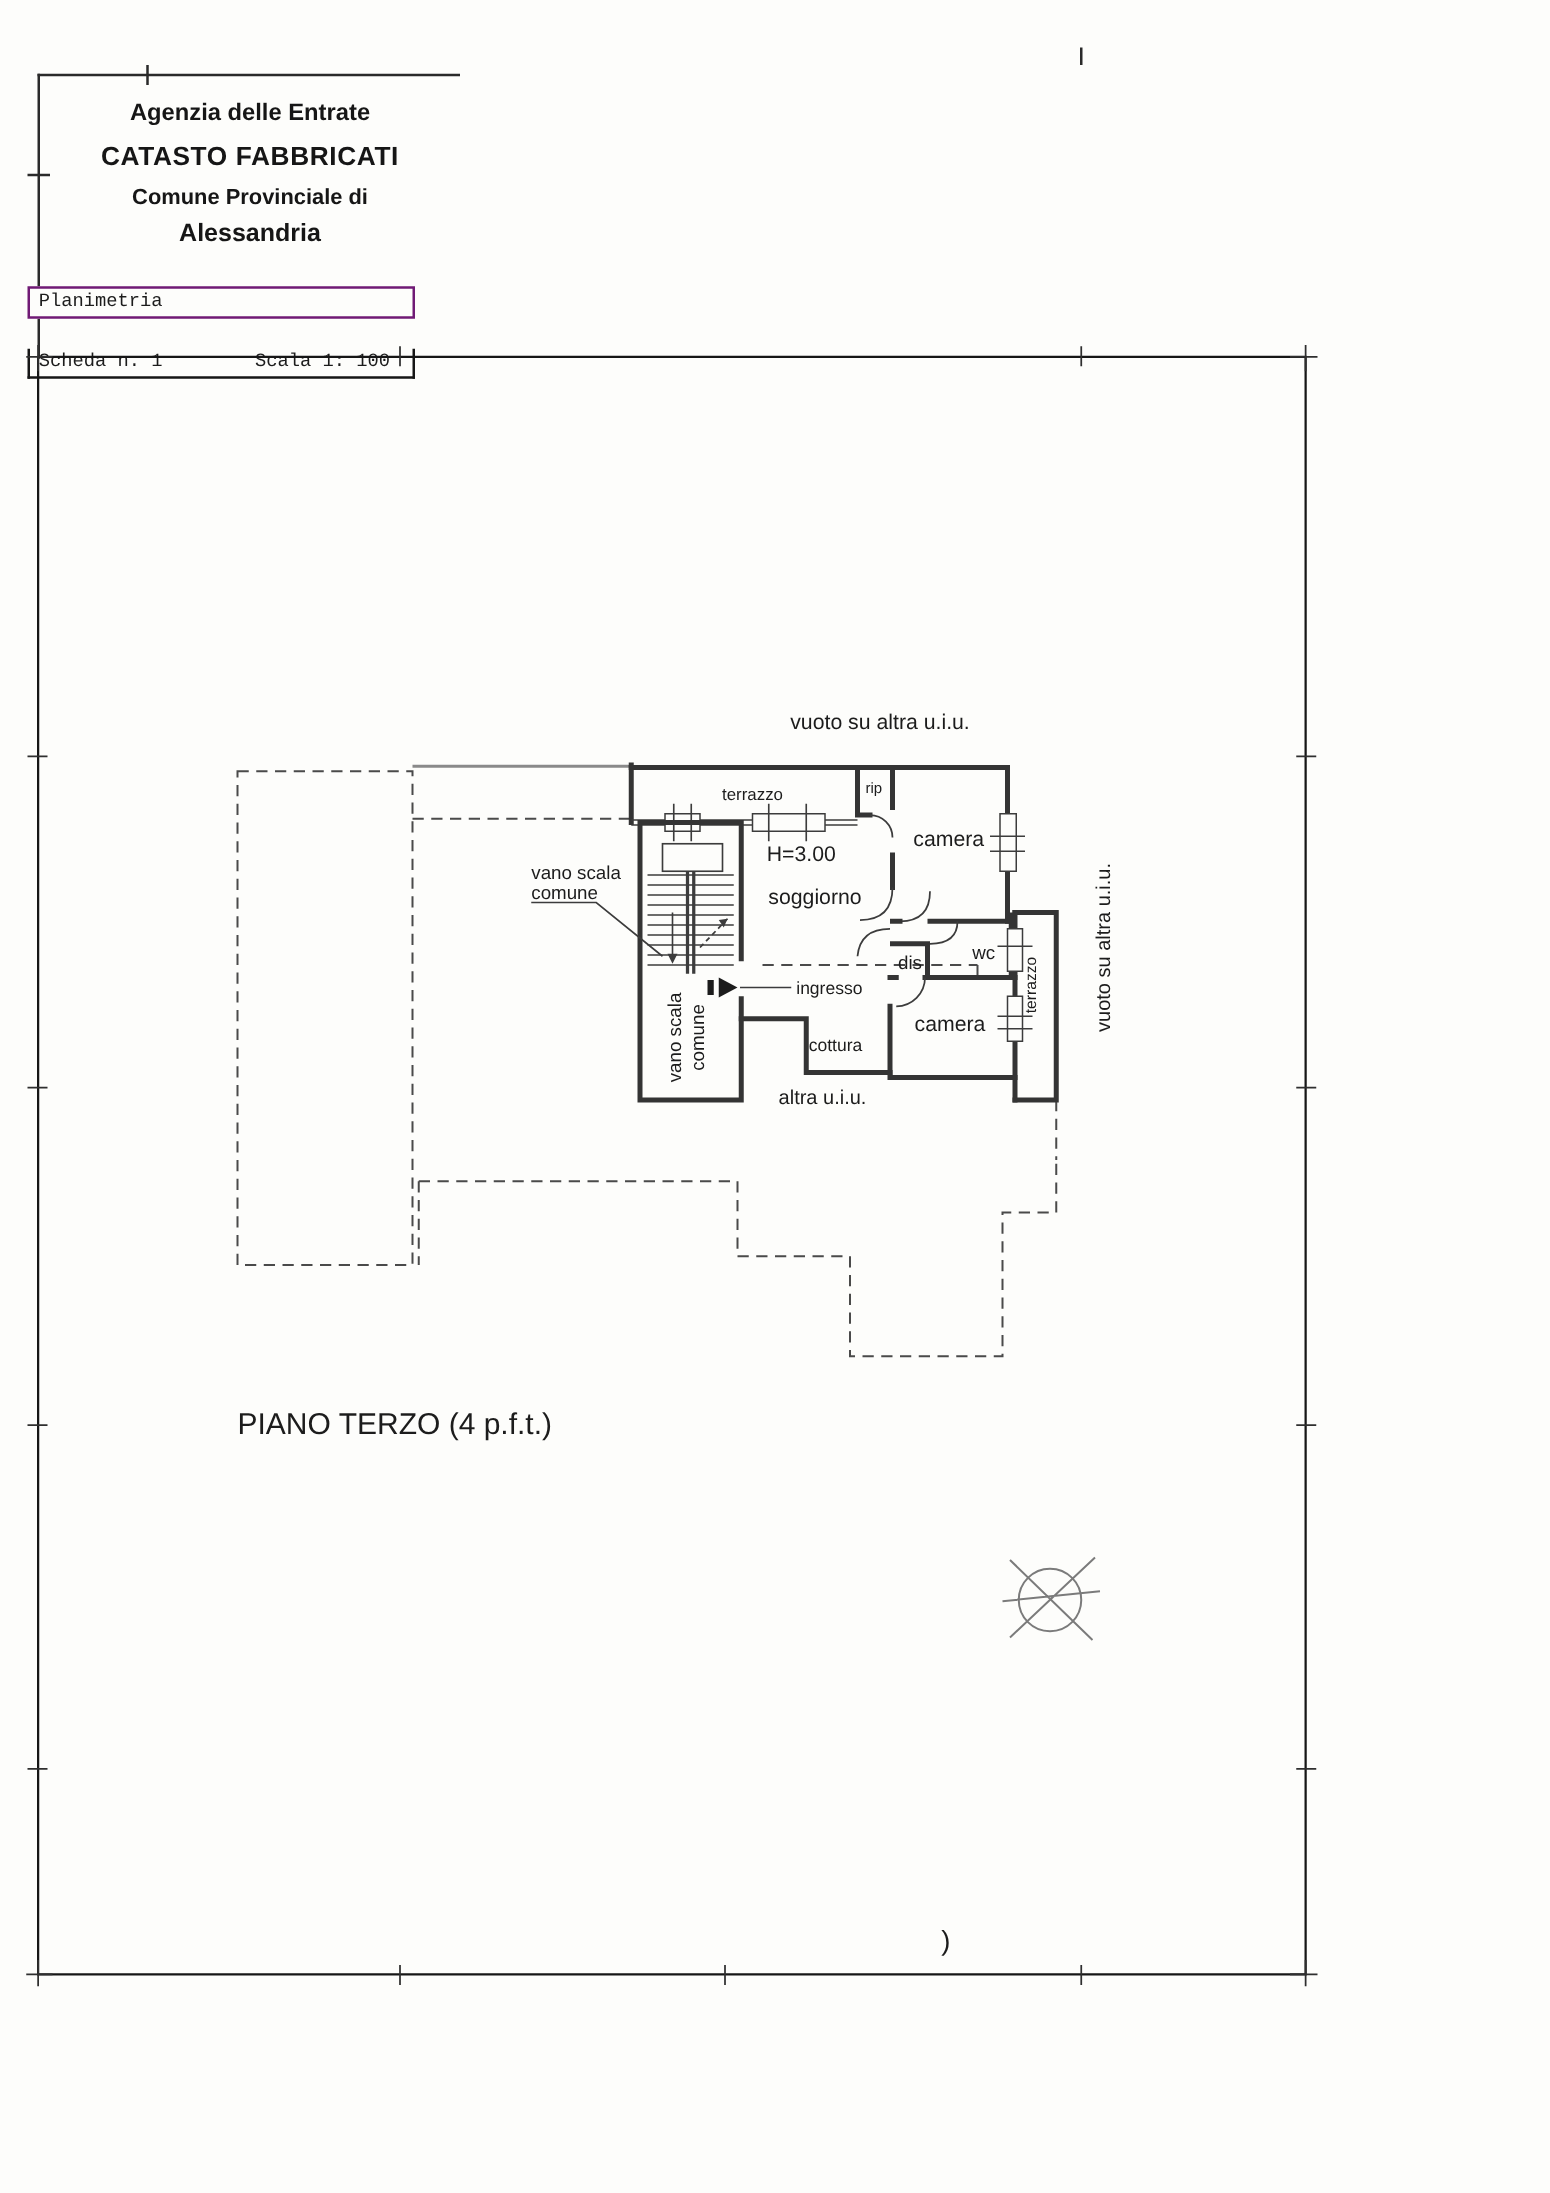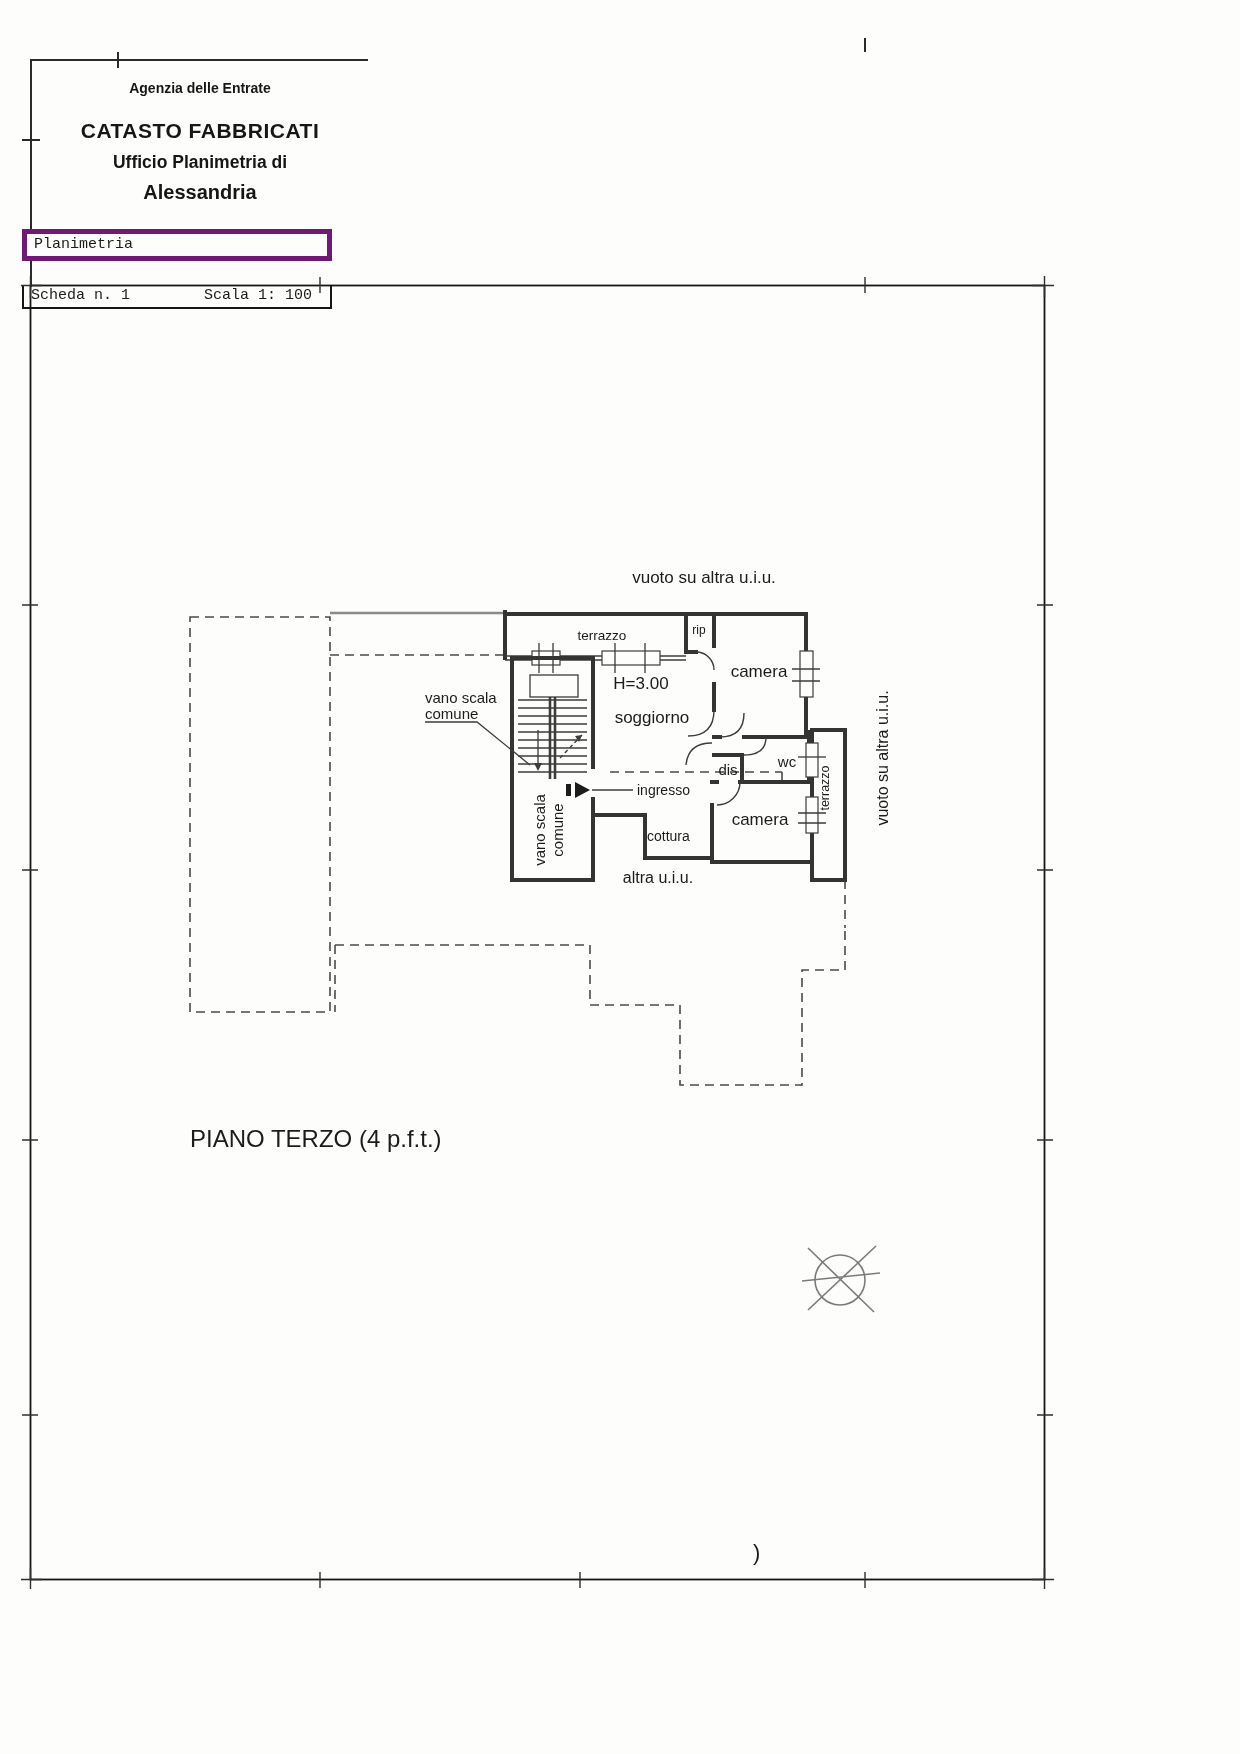--- a/index.html
+++ b/index.html
@@ -17,7 +17,7 @@
 
   
   .hdr{position:absolute;left:52px;top:80px;width:296px;text-align:center;font-weight:bold;color:#161616;}
-  .hdr .l1{font-size:14px;margin-bottom:23px;}
+  .hdr .l1{font-size:19px;margin-bottom:12px;}
   .hdr .l2{font-size:21px;letter-spacing:.5px;margin-bottom:9px;}
   .hdr .l3{font-size:17.5px;margin-bottom:8px;}
   .hdr .l4{font-size:20px;}

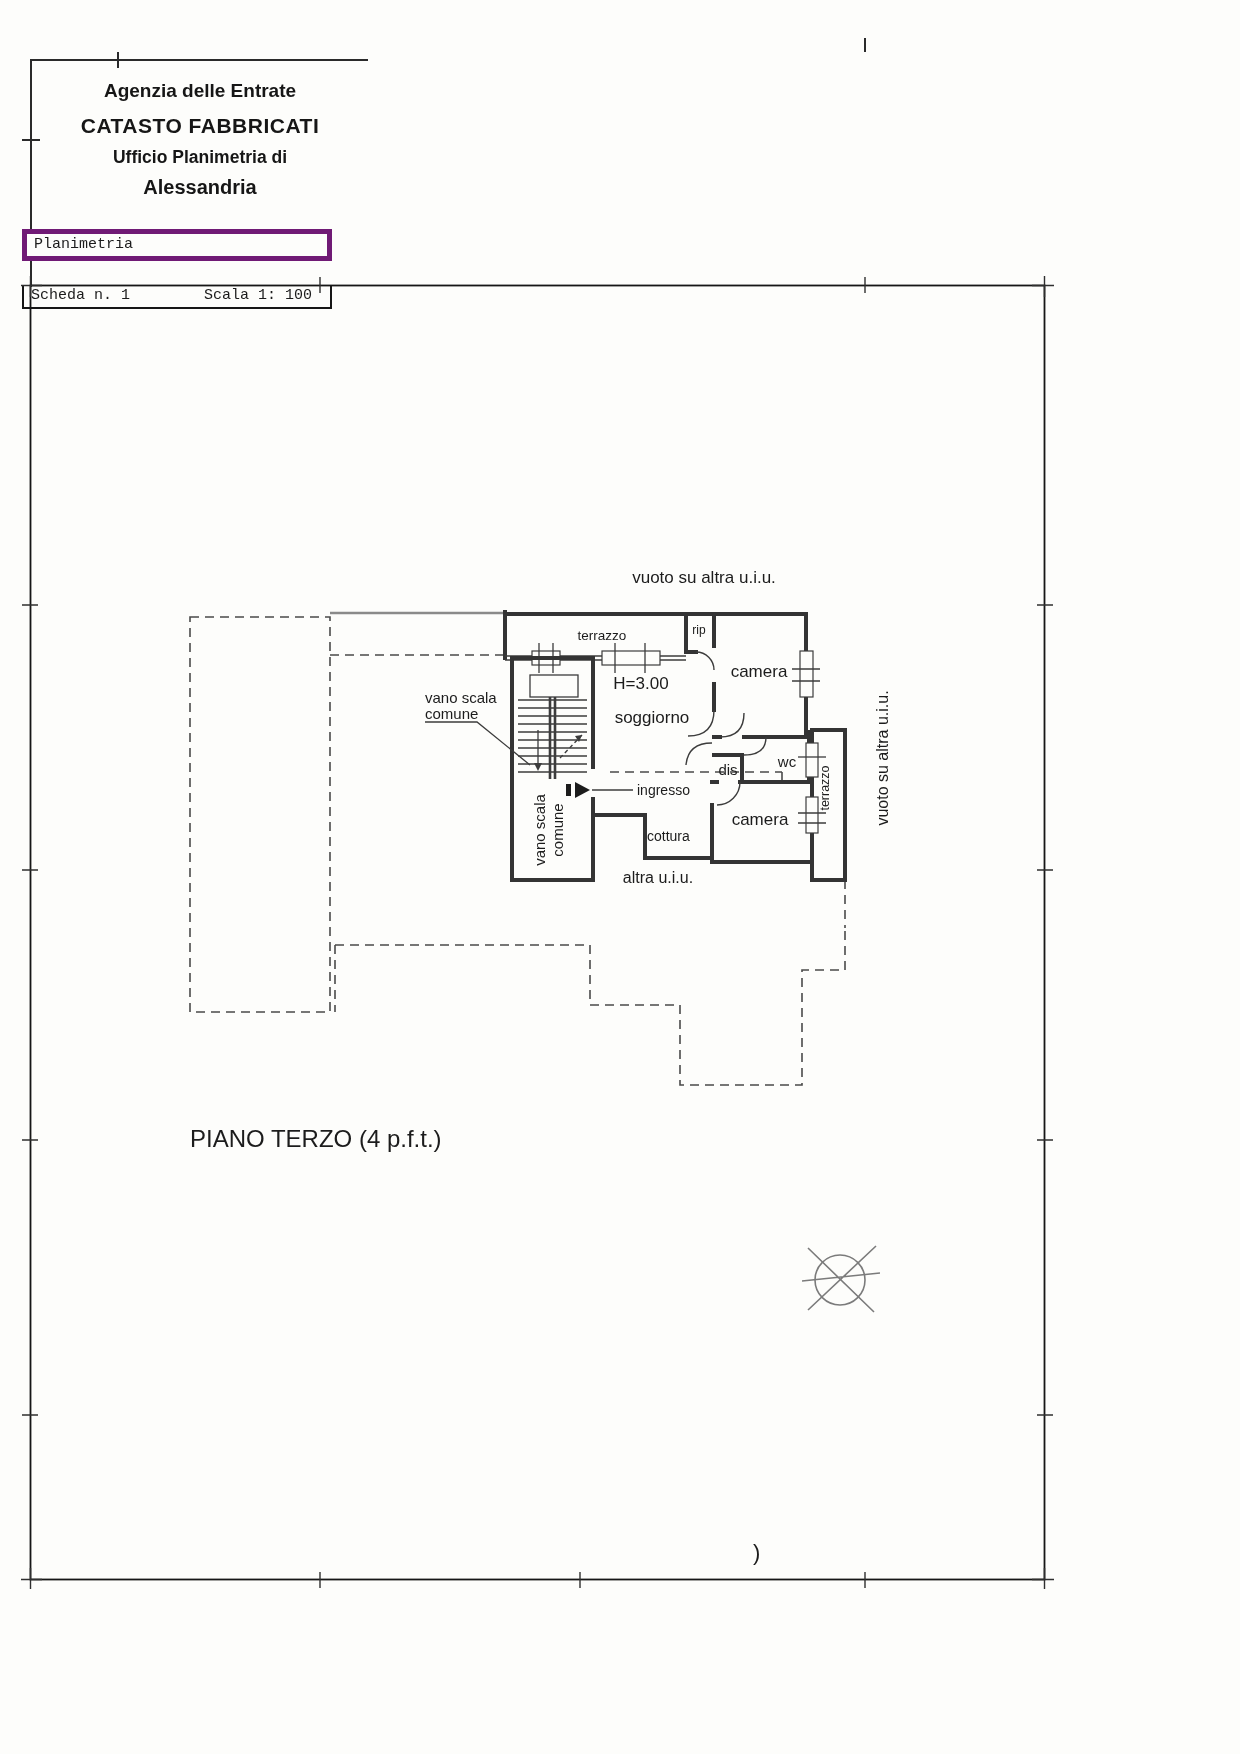--- a/index.html
+++ b/index.html
@@ -71,7 +71,7 @@
   <div class="hdr">
     <div class="l1">Agenzia delle Entrate</div>
     <div class="l2">CATASTO FABBRICATI</div>
-    <div class="l3">Ufficio Planimetria di</div>
+    <div class="l3">Comune Provinciale di</div>
     <div class="l4">Alessandria</div>
   </div>
 

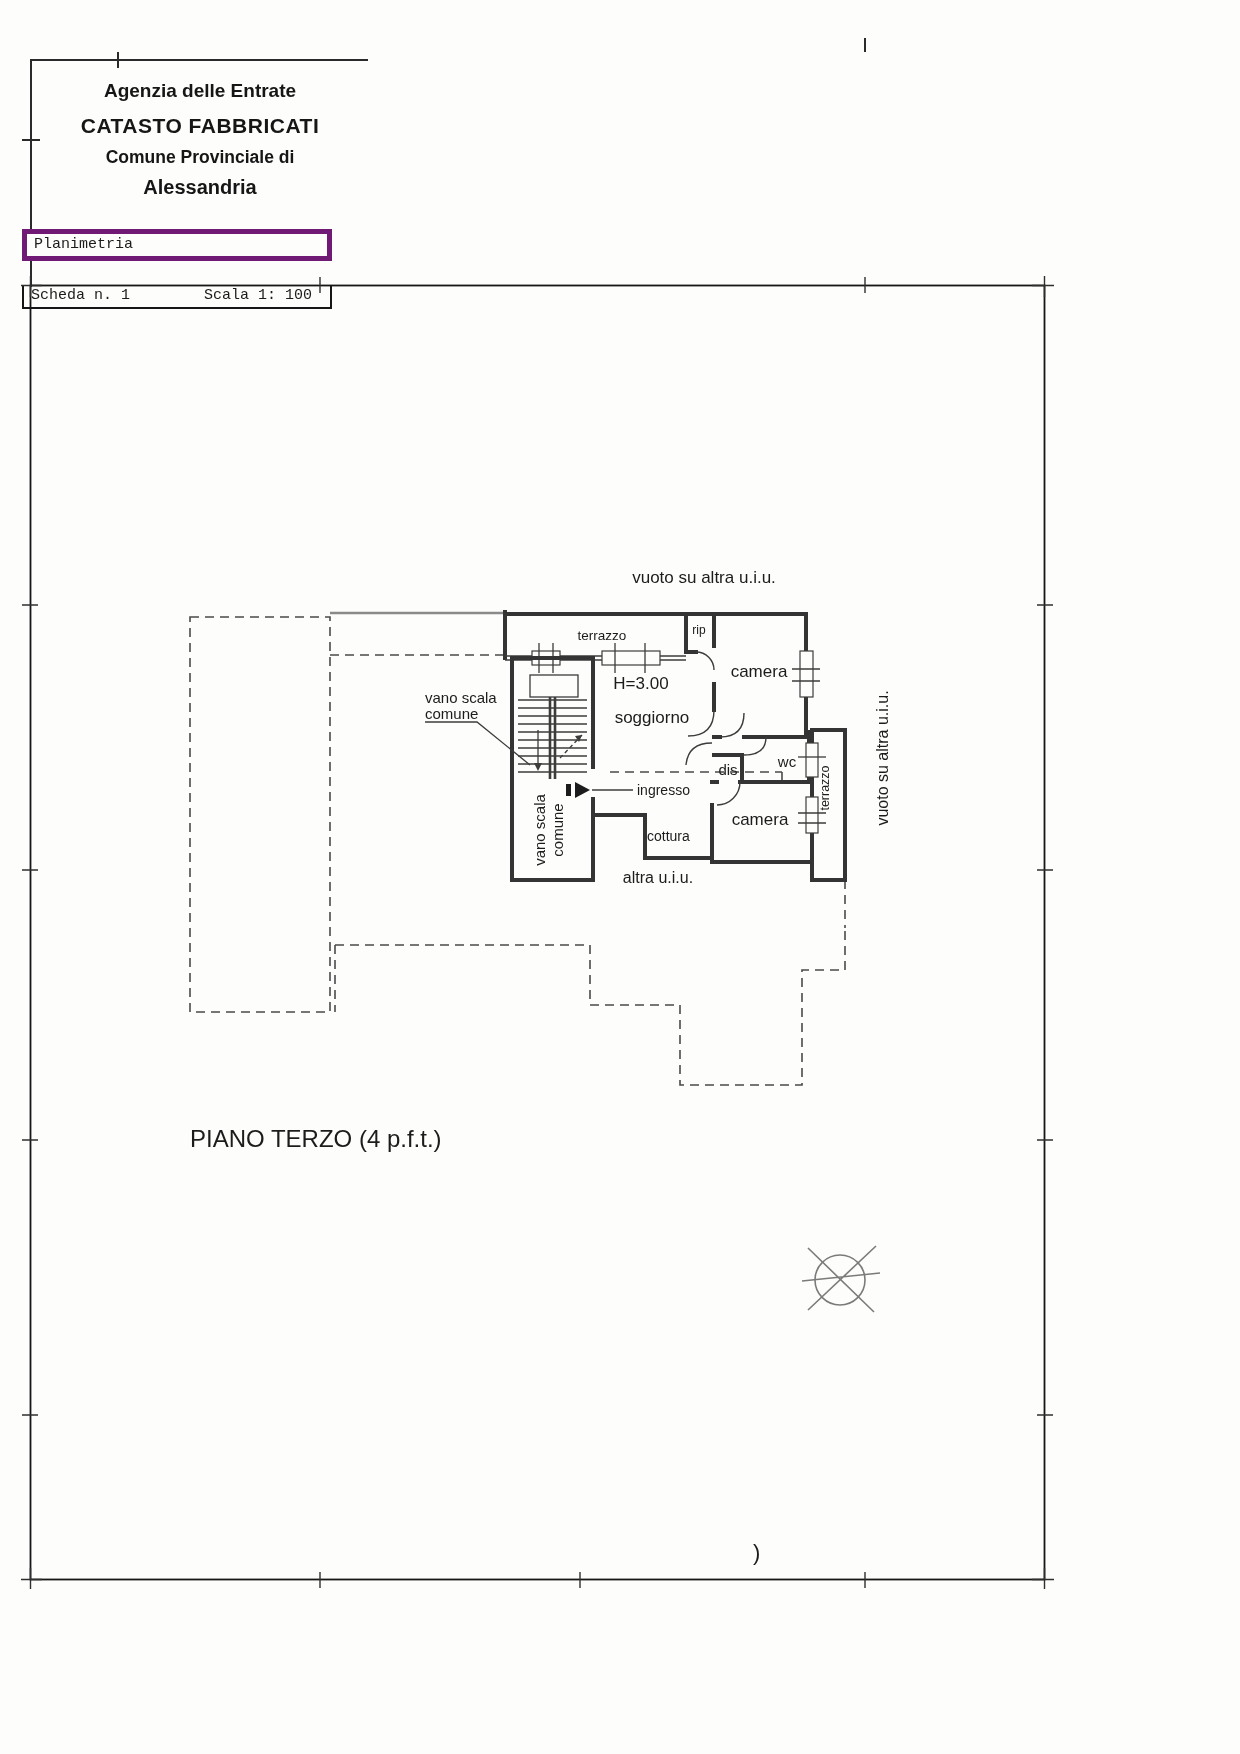--- a/index.html
+++ b/index.html
@@ -39,7 +39,7 @@
   
   .pbox{position:absolute;left:22px;top:229px;width:310px;font-family:"Liberation Mono","DejaVu Sans Mono",monospace;
         font-size:15px;box-sizing:border-box;}
-  .pbox .r1{border:5px solid #701a75;height:22px;line-height:21px;padding-left:7px;background:#fdfdfb;}
+  .pbox .r1{border:2px solid #701a75;height:22px;line-height:21px;padding-left:7px;background:#fdfdfb;}
   .pbox .r2{border:2px solid #161616;border-top:none;height:22px;line-height:21px;padding-left:7px;position:relative;margin-top:24px;}
   .pbox .scale{position:absolute;left:180px;top:0;}
 

